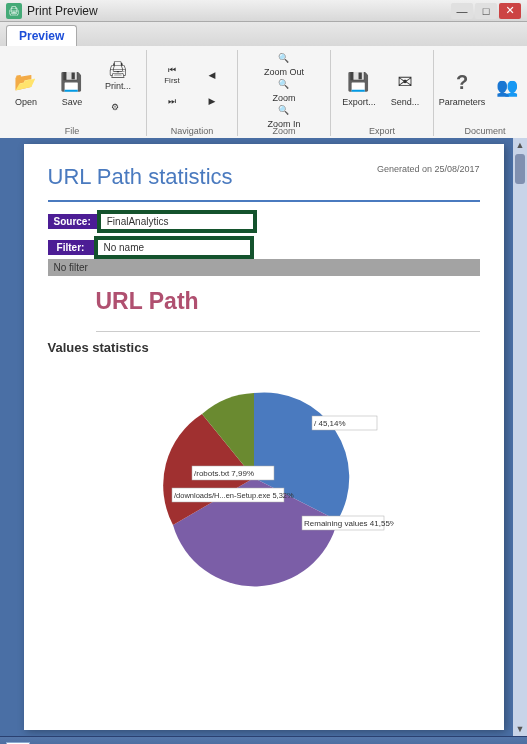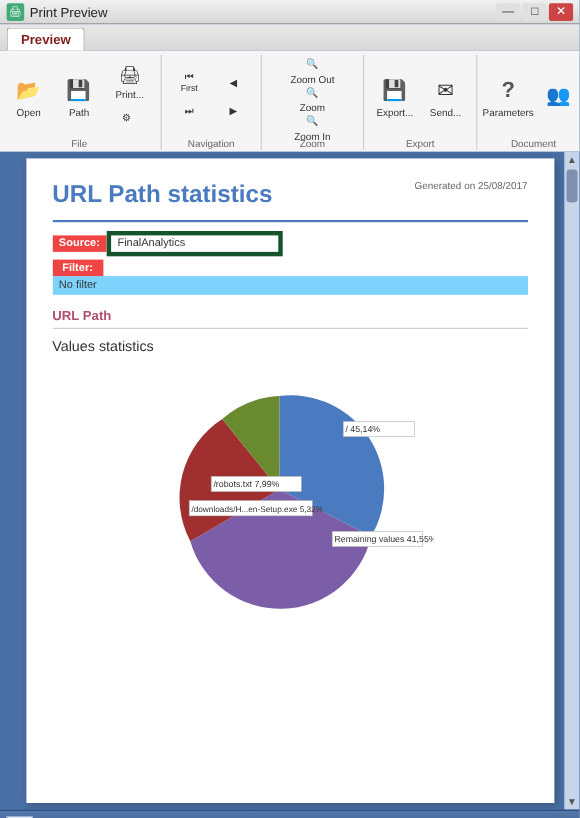--- a/index.html
+++ b/index.html
@@ -70,7 +70,7 @@
     }
     .ribbon-tab.active {
       background: #ffffff;
-      color: #7f1d1d;
+      color: #1d4ed8;
       font-weight: 600;
       border-color: #aaa;
     }

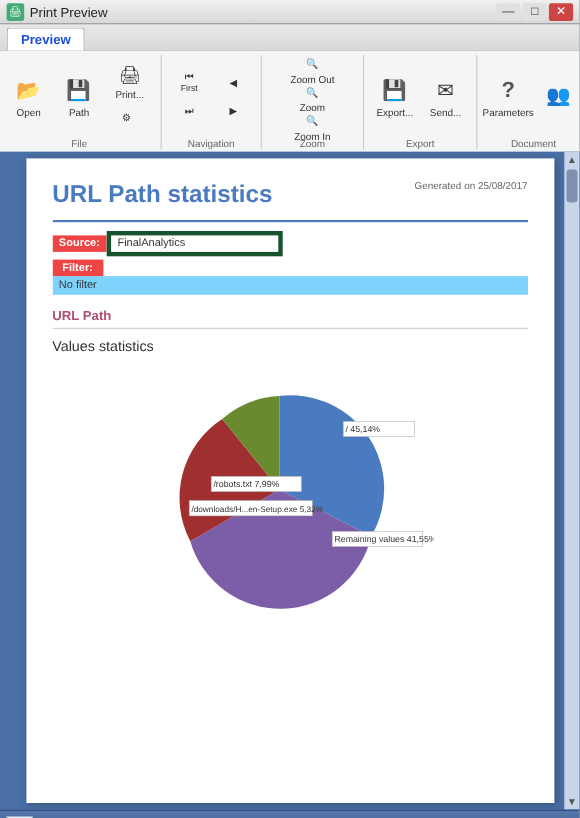--- a/index.html
+++ b/index.html
@@ -288,7 +288,7 @@
       </div>
       <div class="rbn-btn-large">
         <div class="icon-box">💾</div>
-        <span>Path</span>
+        <span>Save</span>
       </div>
       <div style="display:flex;flex-direction:column;gap:2px;">
         <div class="rbn-btn-large" style="height:36px;width:44px;">

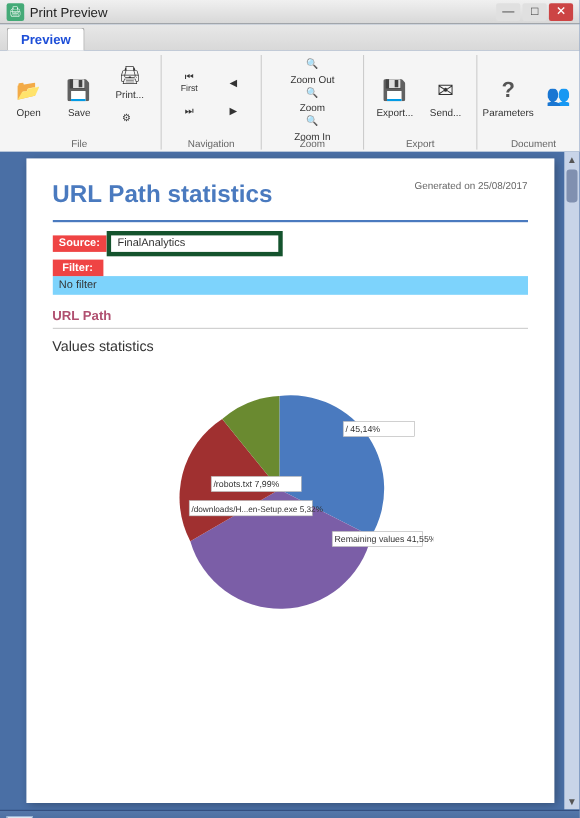--- a/index.html
+++ b/index.html
@@ -159,7 +159,7 @@
     
     .report-title {
       font-size: 22px;
-      font-weight: bold;
+      font-weight: normal;
       color: #4a7abf;
       margin-bottom: 4px;
     }

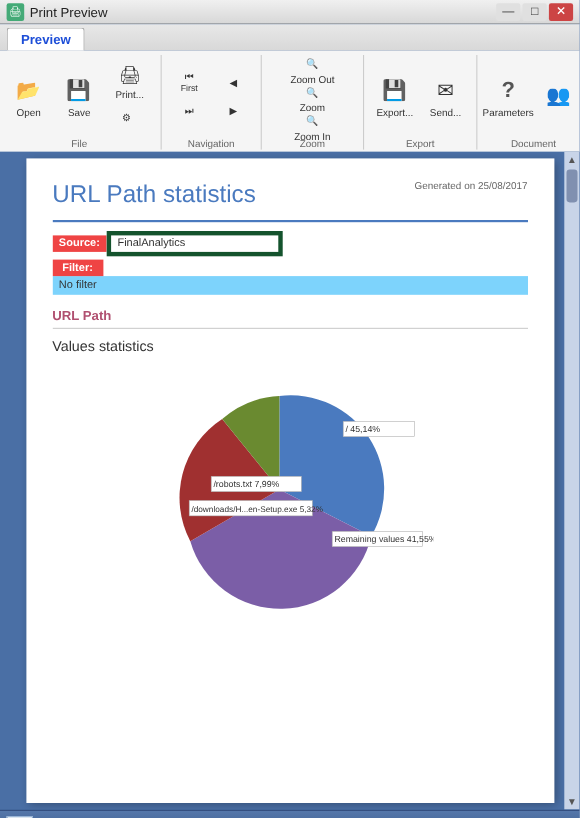--- a/index.html
+++ b/index.html
@@ -182,7 +182,7 @@
       margin-bottom: 3px;
     }
     .info-label {
-      background: #ef4444;
+      background: #4c1d95;
       color: white;
       font-size: 10px;
       font-weight: bold;

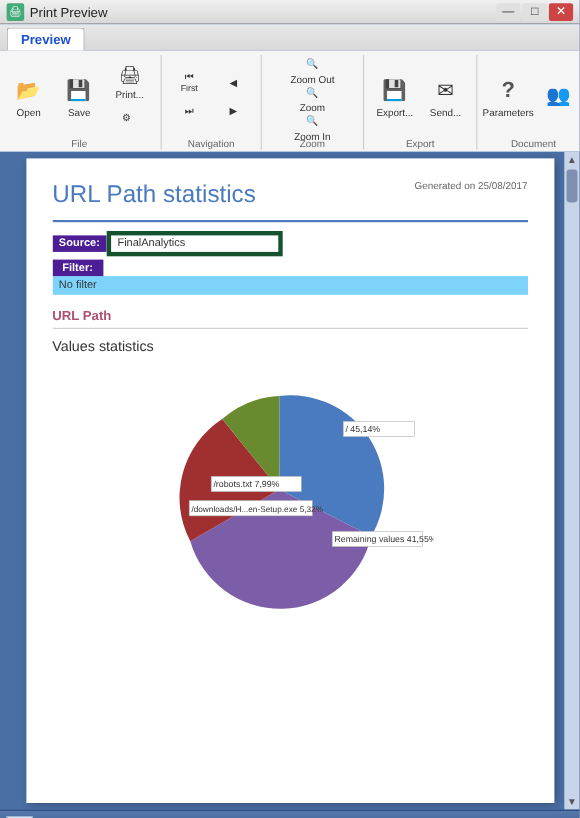--- a/index.html
+++ b/index.html
@@ -387,6 +387,7 @@
     </div>
     <div class="info-row" style="margin-bottom:0;">
       <span class="info-label">Filter:</span>
+      <span class="info-value">No name</span>
     </div>
     <div class="filter-bar">No filter</div>
 

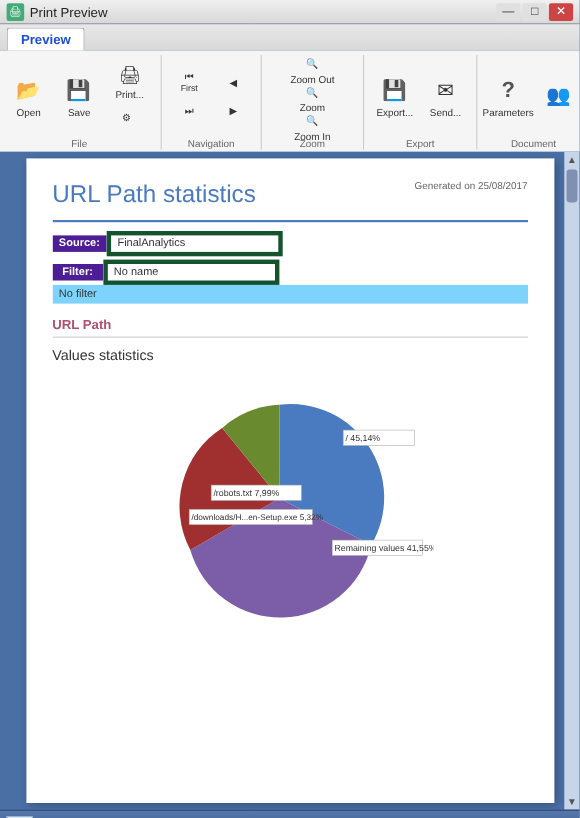--- a/index.html
+++ b/index.html
@@ -199,7 +199,7 @@
       min-width: 160px;
     }
     .filter-bar {
-      background: #7dd3fc;
+      background: #a3a3a3;
       font-size: 10px;
       color: #333;
       padding: 3px 6px;

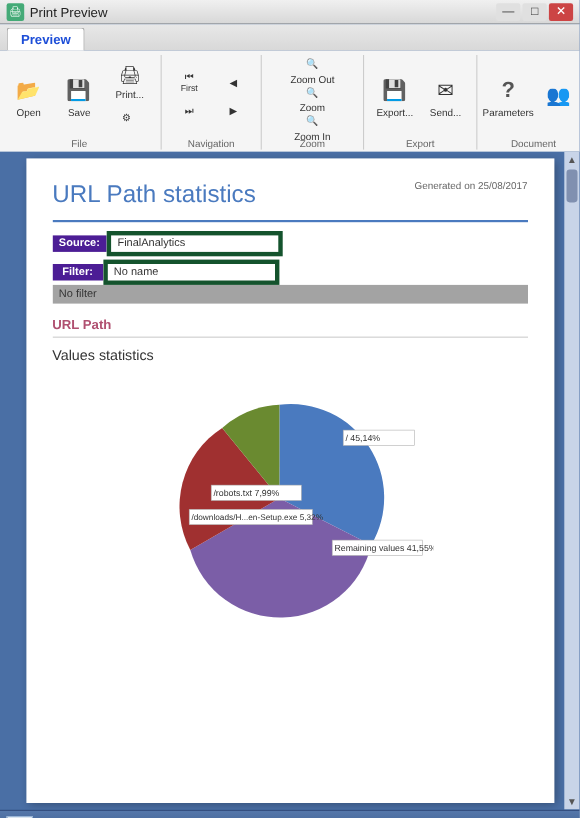--- a/index.html
+++ b/index.html
@@ -206,12 +206,13 @@
       margin-bottom: 12px;
     }
     .section-title {
-      font-size: 12px;
+      font-size: 23px;
       font-weight: bold;
       color: #b05070;
       border-bottom: 1px solid #ccc;
-      padding-bottom: 4px;
+      padding-bottom: 16px;
       margin-bottom: 8px;
+      margin-left: 48px;
     }
     .values-title {
       font-size: 13px;

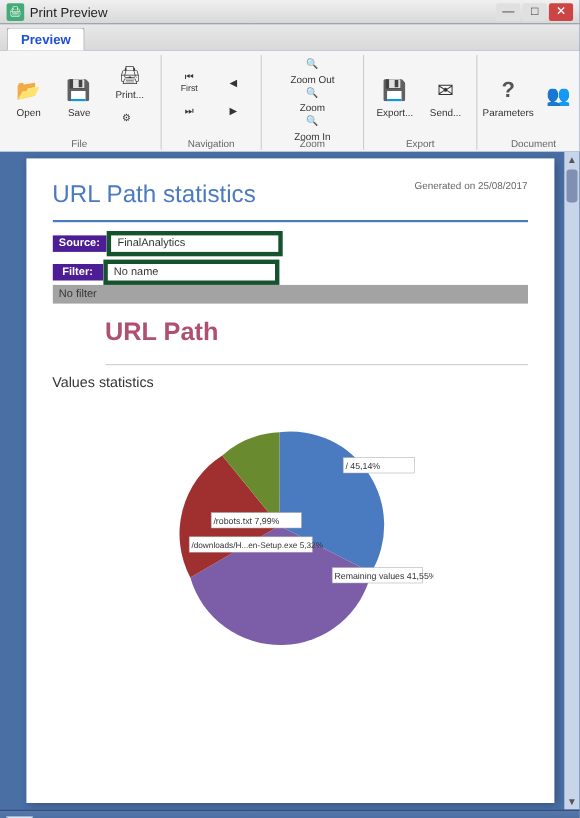--- a/index.html
+++ b/index.html
@@ -216,7 +216,7 @@
     }
     .values-title {
       font-size: 13px;
-      font-weight: normal;
+      font-weight: bold;
       color: #333;
       margin-bottom: 8px;
     }

